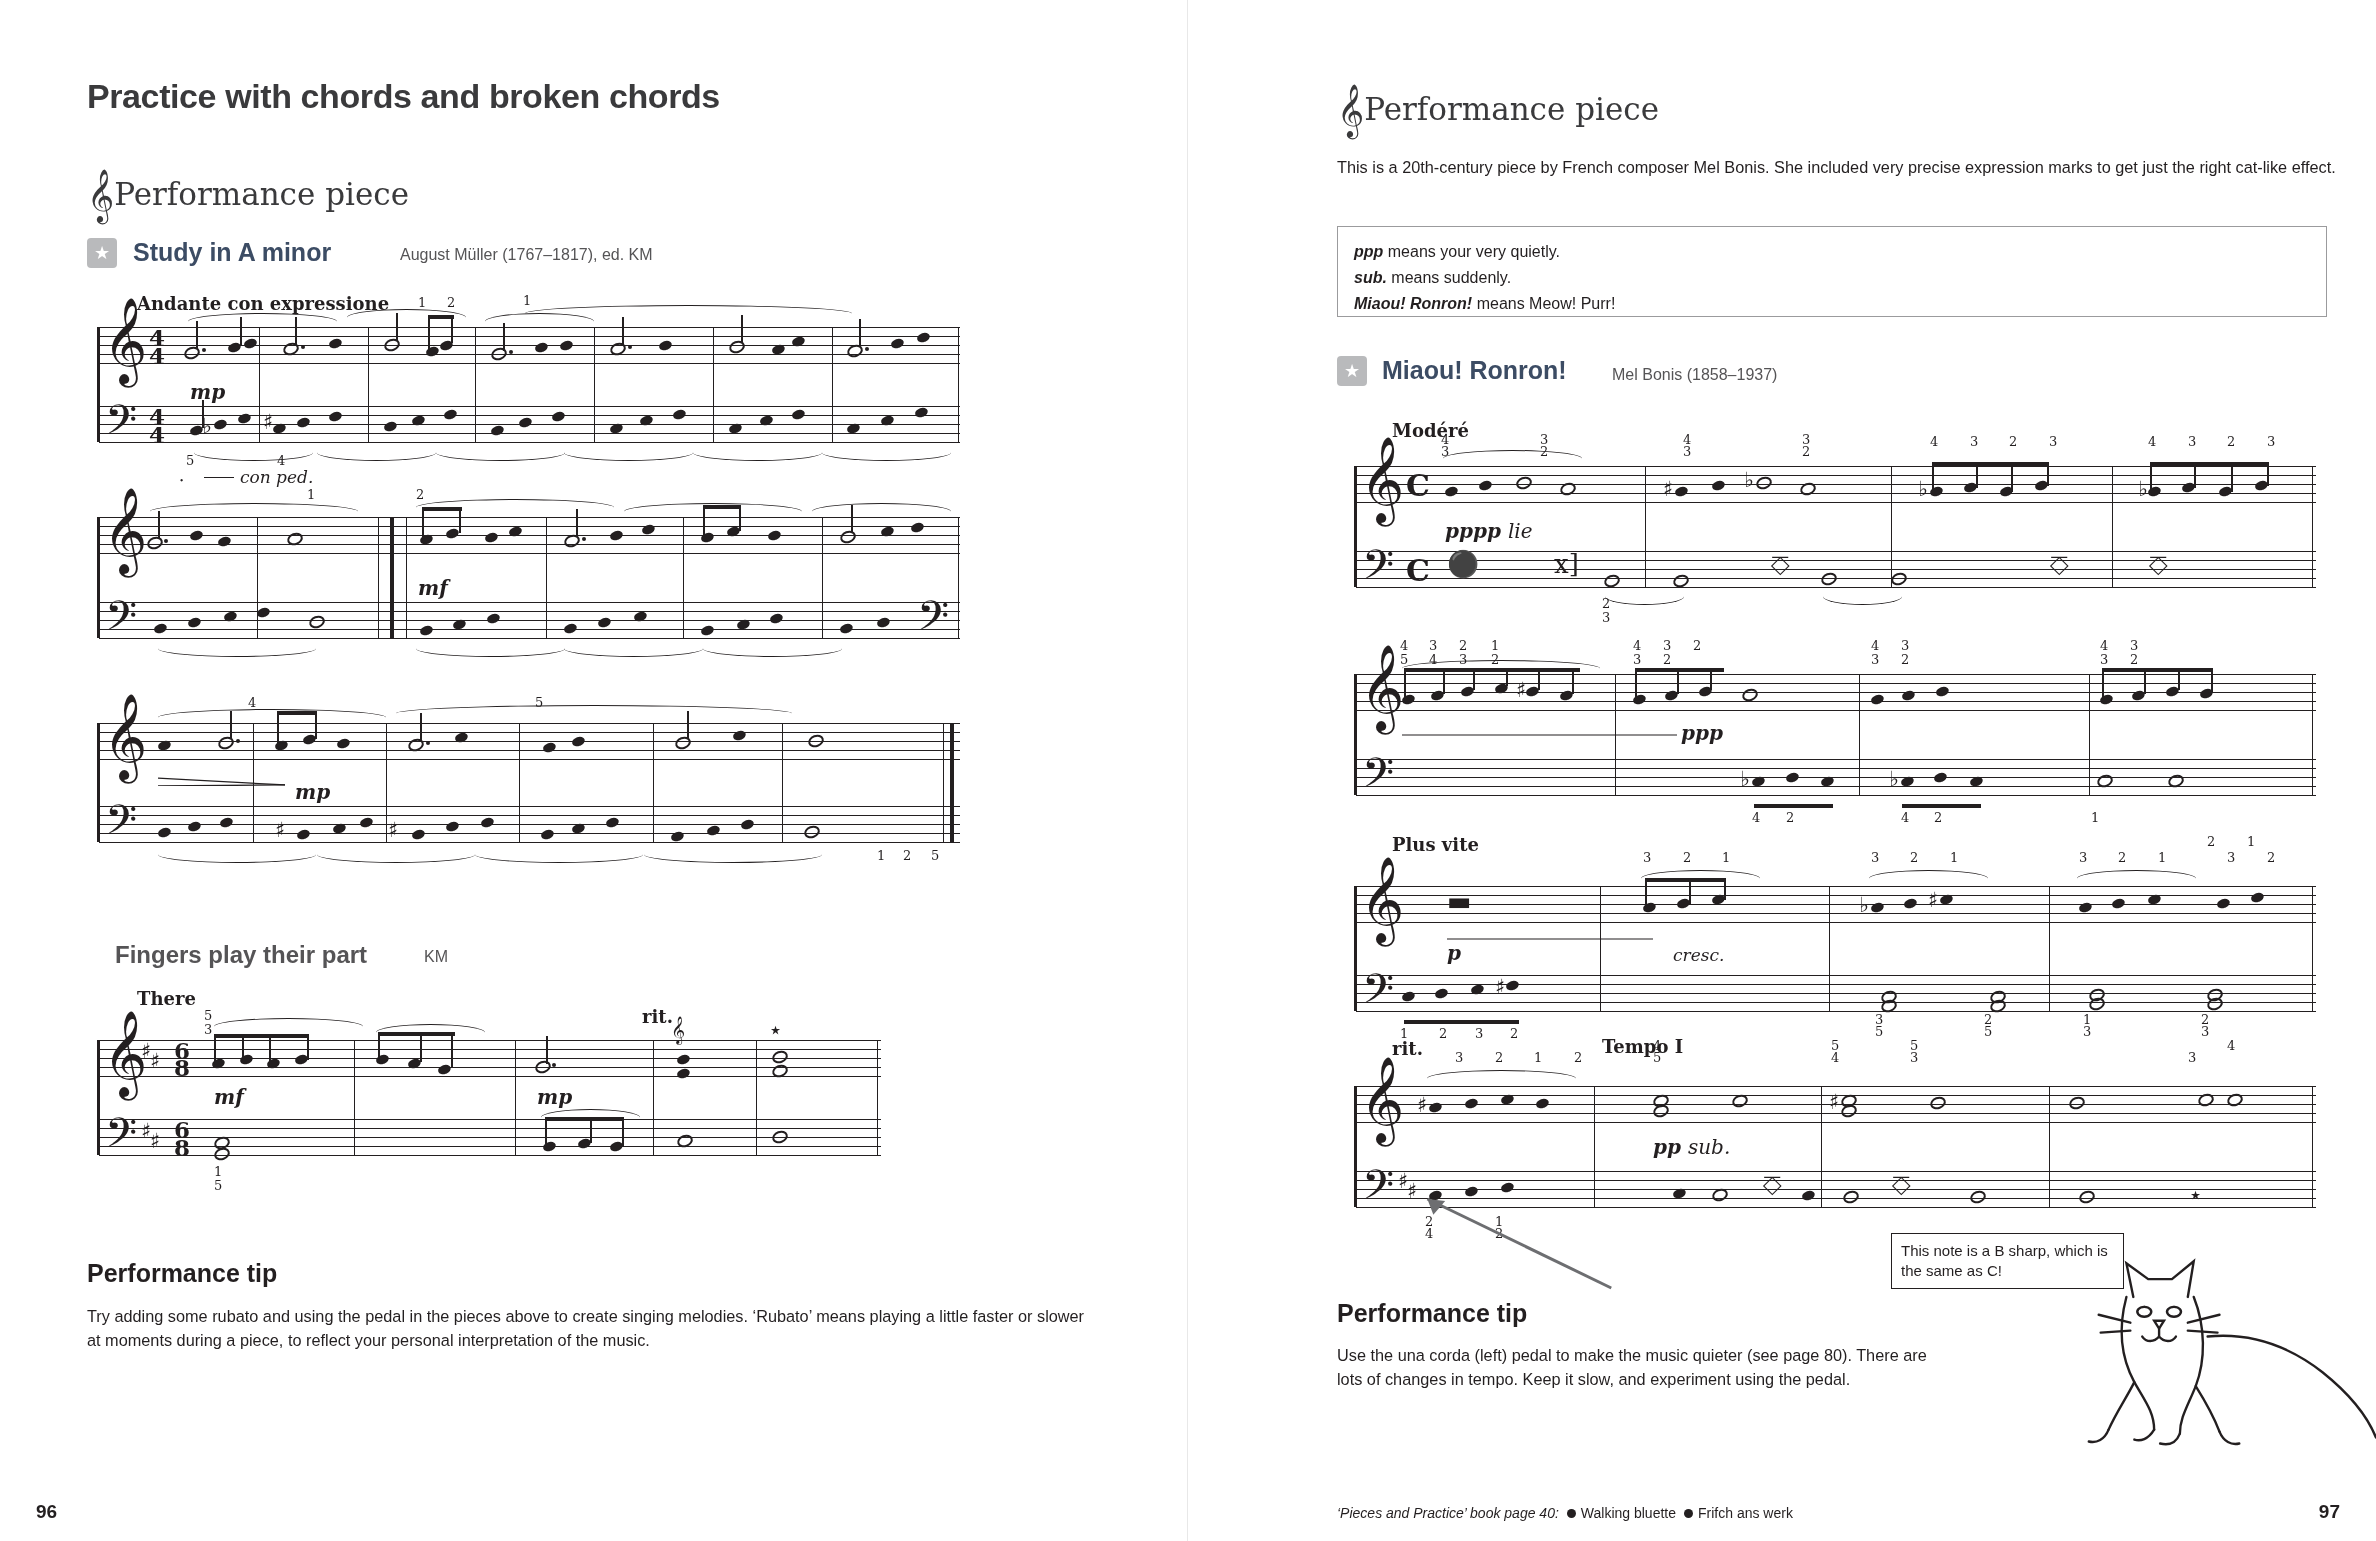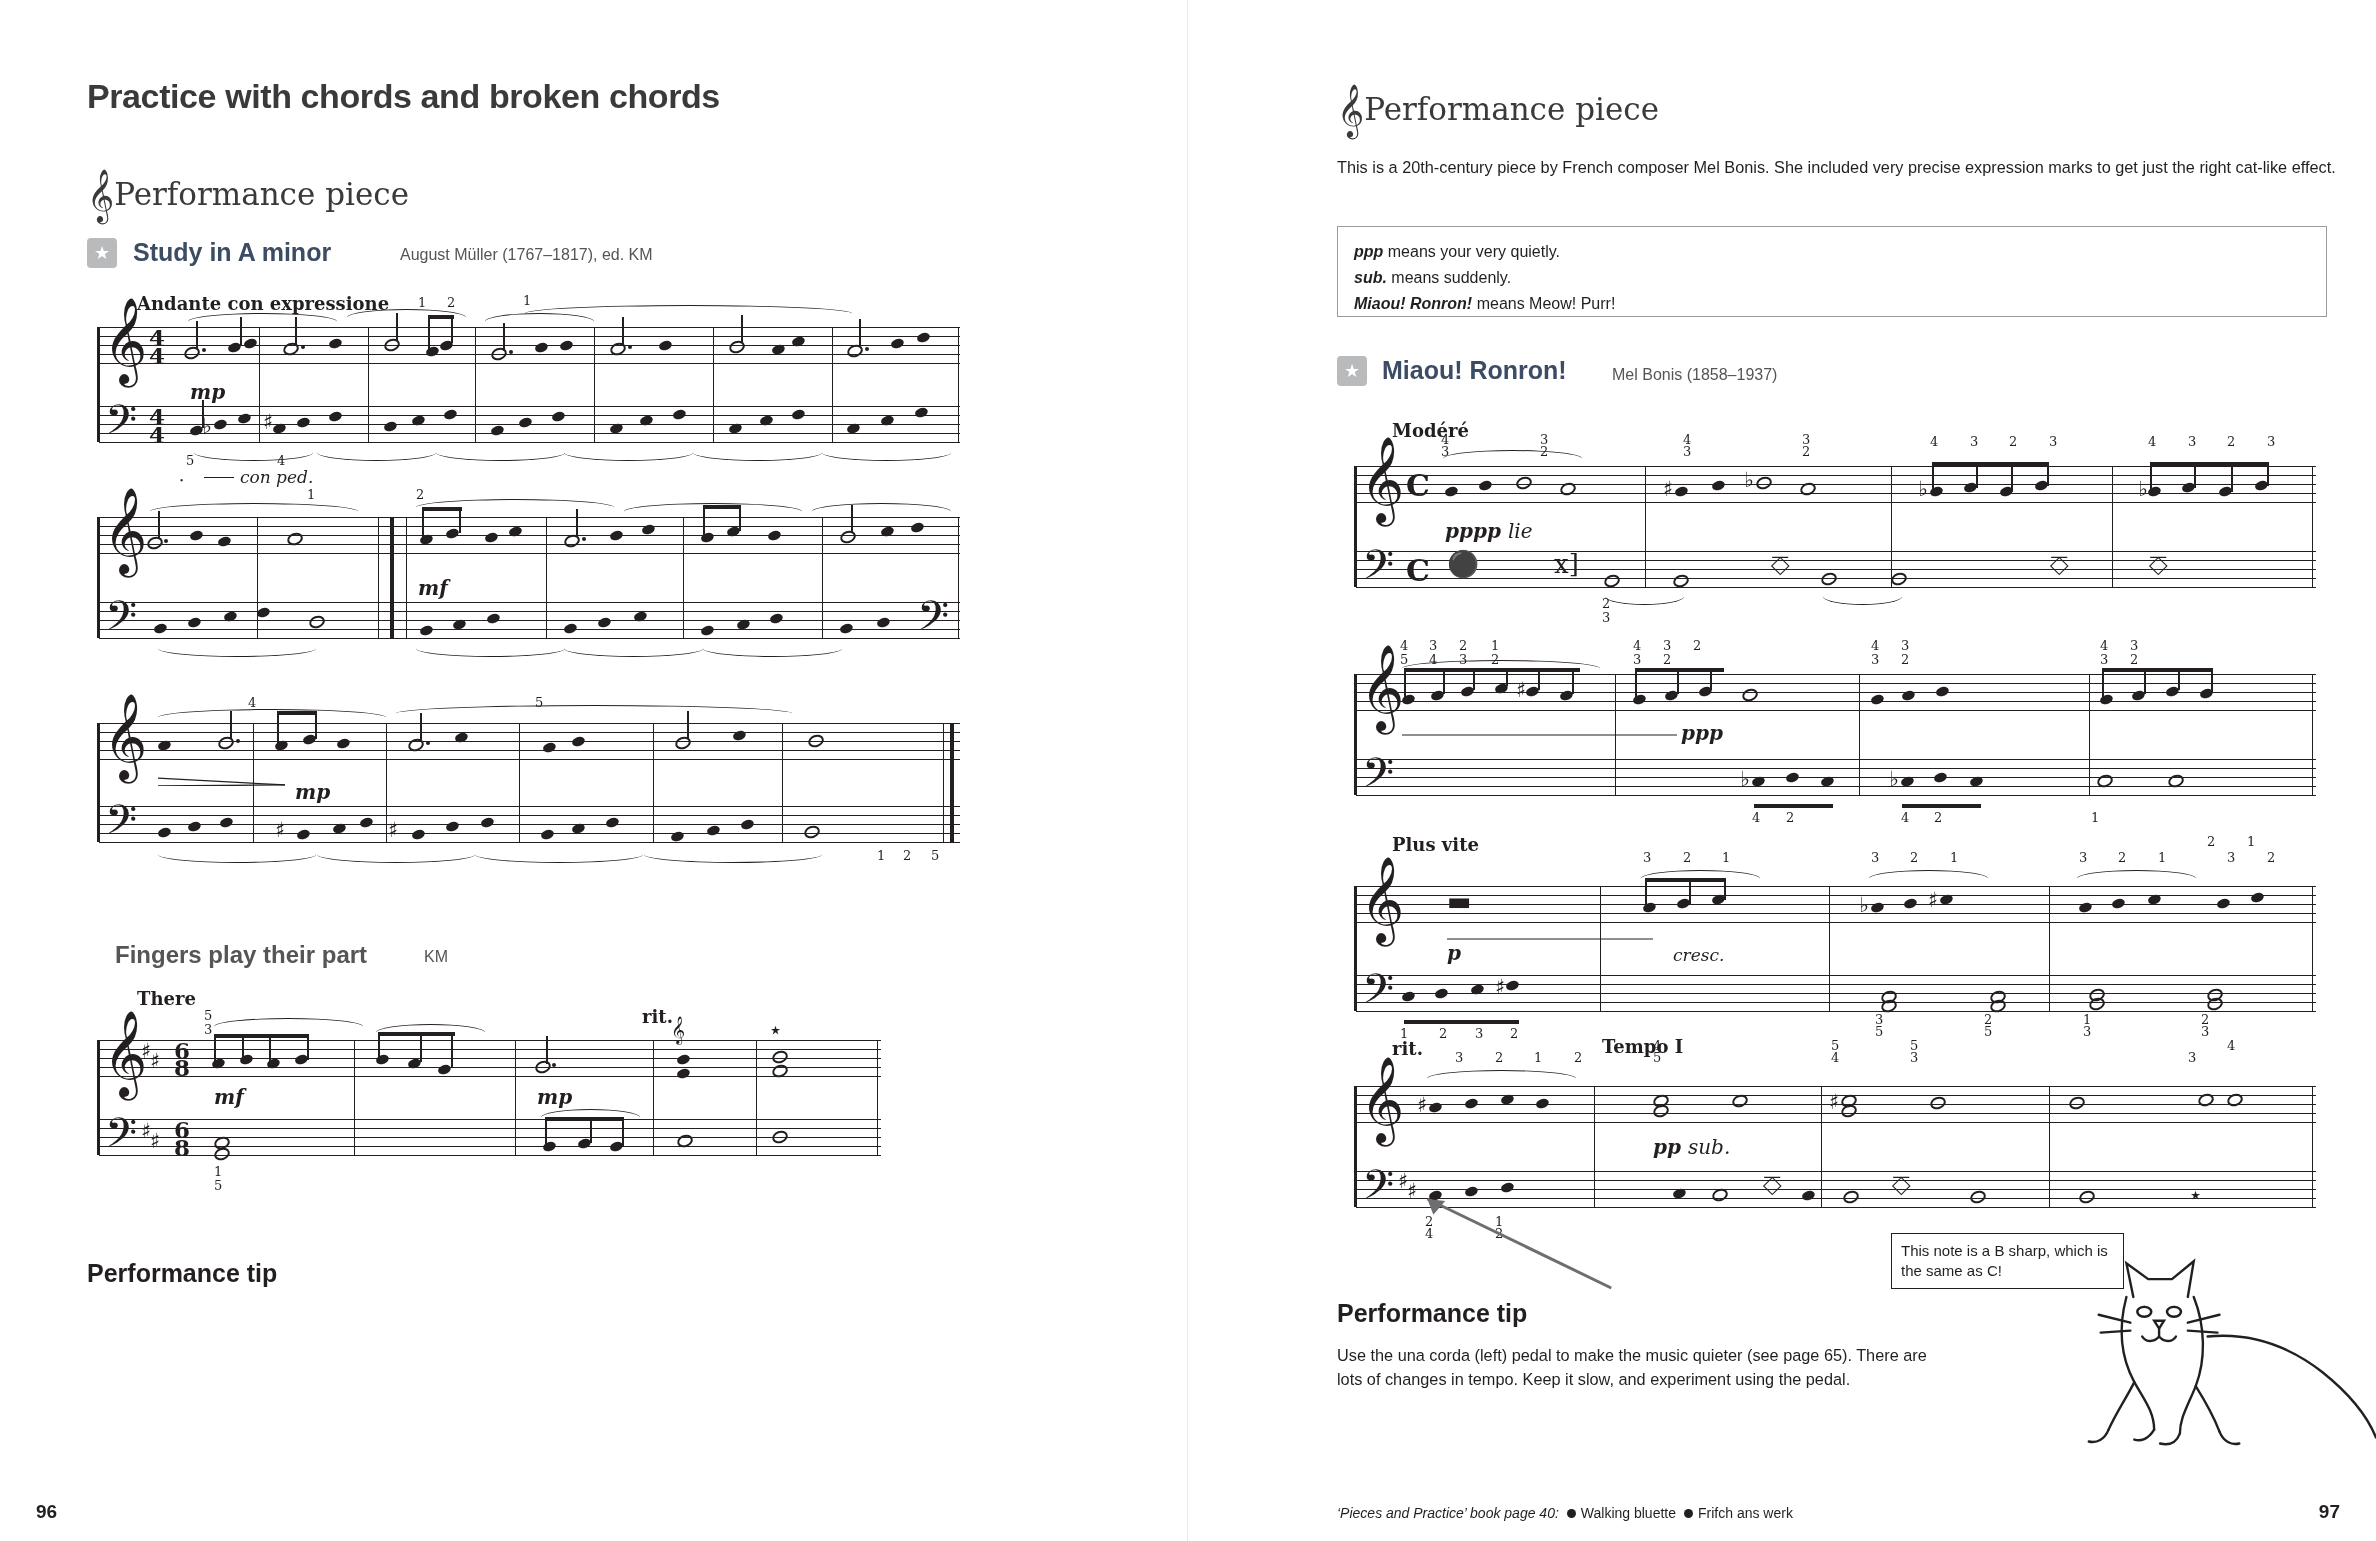--- a/index.html
+++ b/index.html
@@ -715,6 +715,7 @@
     </div>
 
     <div class="tip-head" style="left:87px; top:1259px;">Performance tip</div>
+    <div class="body-text" style="left:87px; top:1305px; width:1000px;">Try adding some rubato and using the pedal in the pieces above to create singing melodies. ‘Rubato’ means playing a little faster or slower at moments during a piece, to reflect your personal interpretation of the music.</div>
 
     <div class="page-num" style="left:36px;">96</div>
   </div>

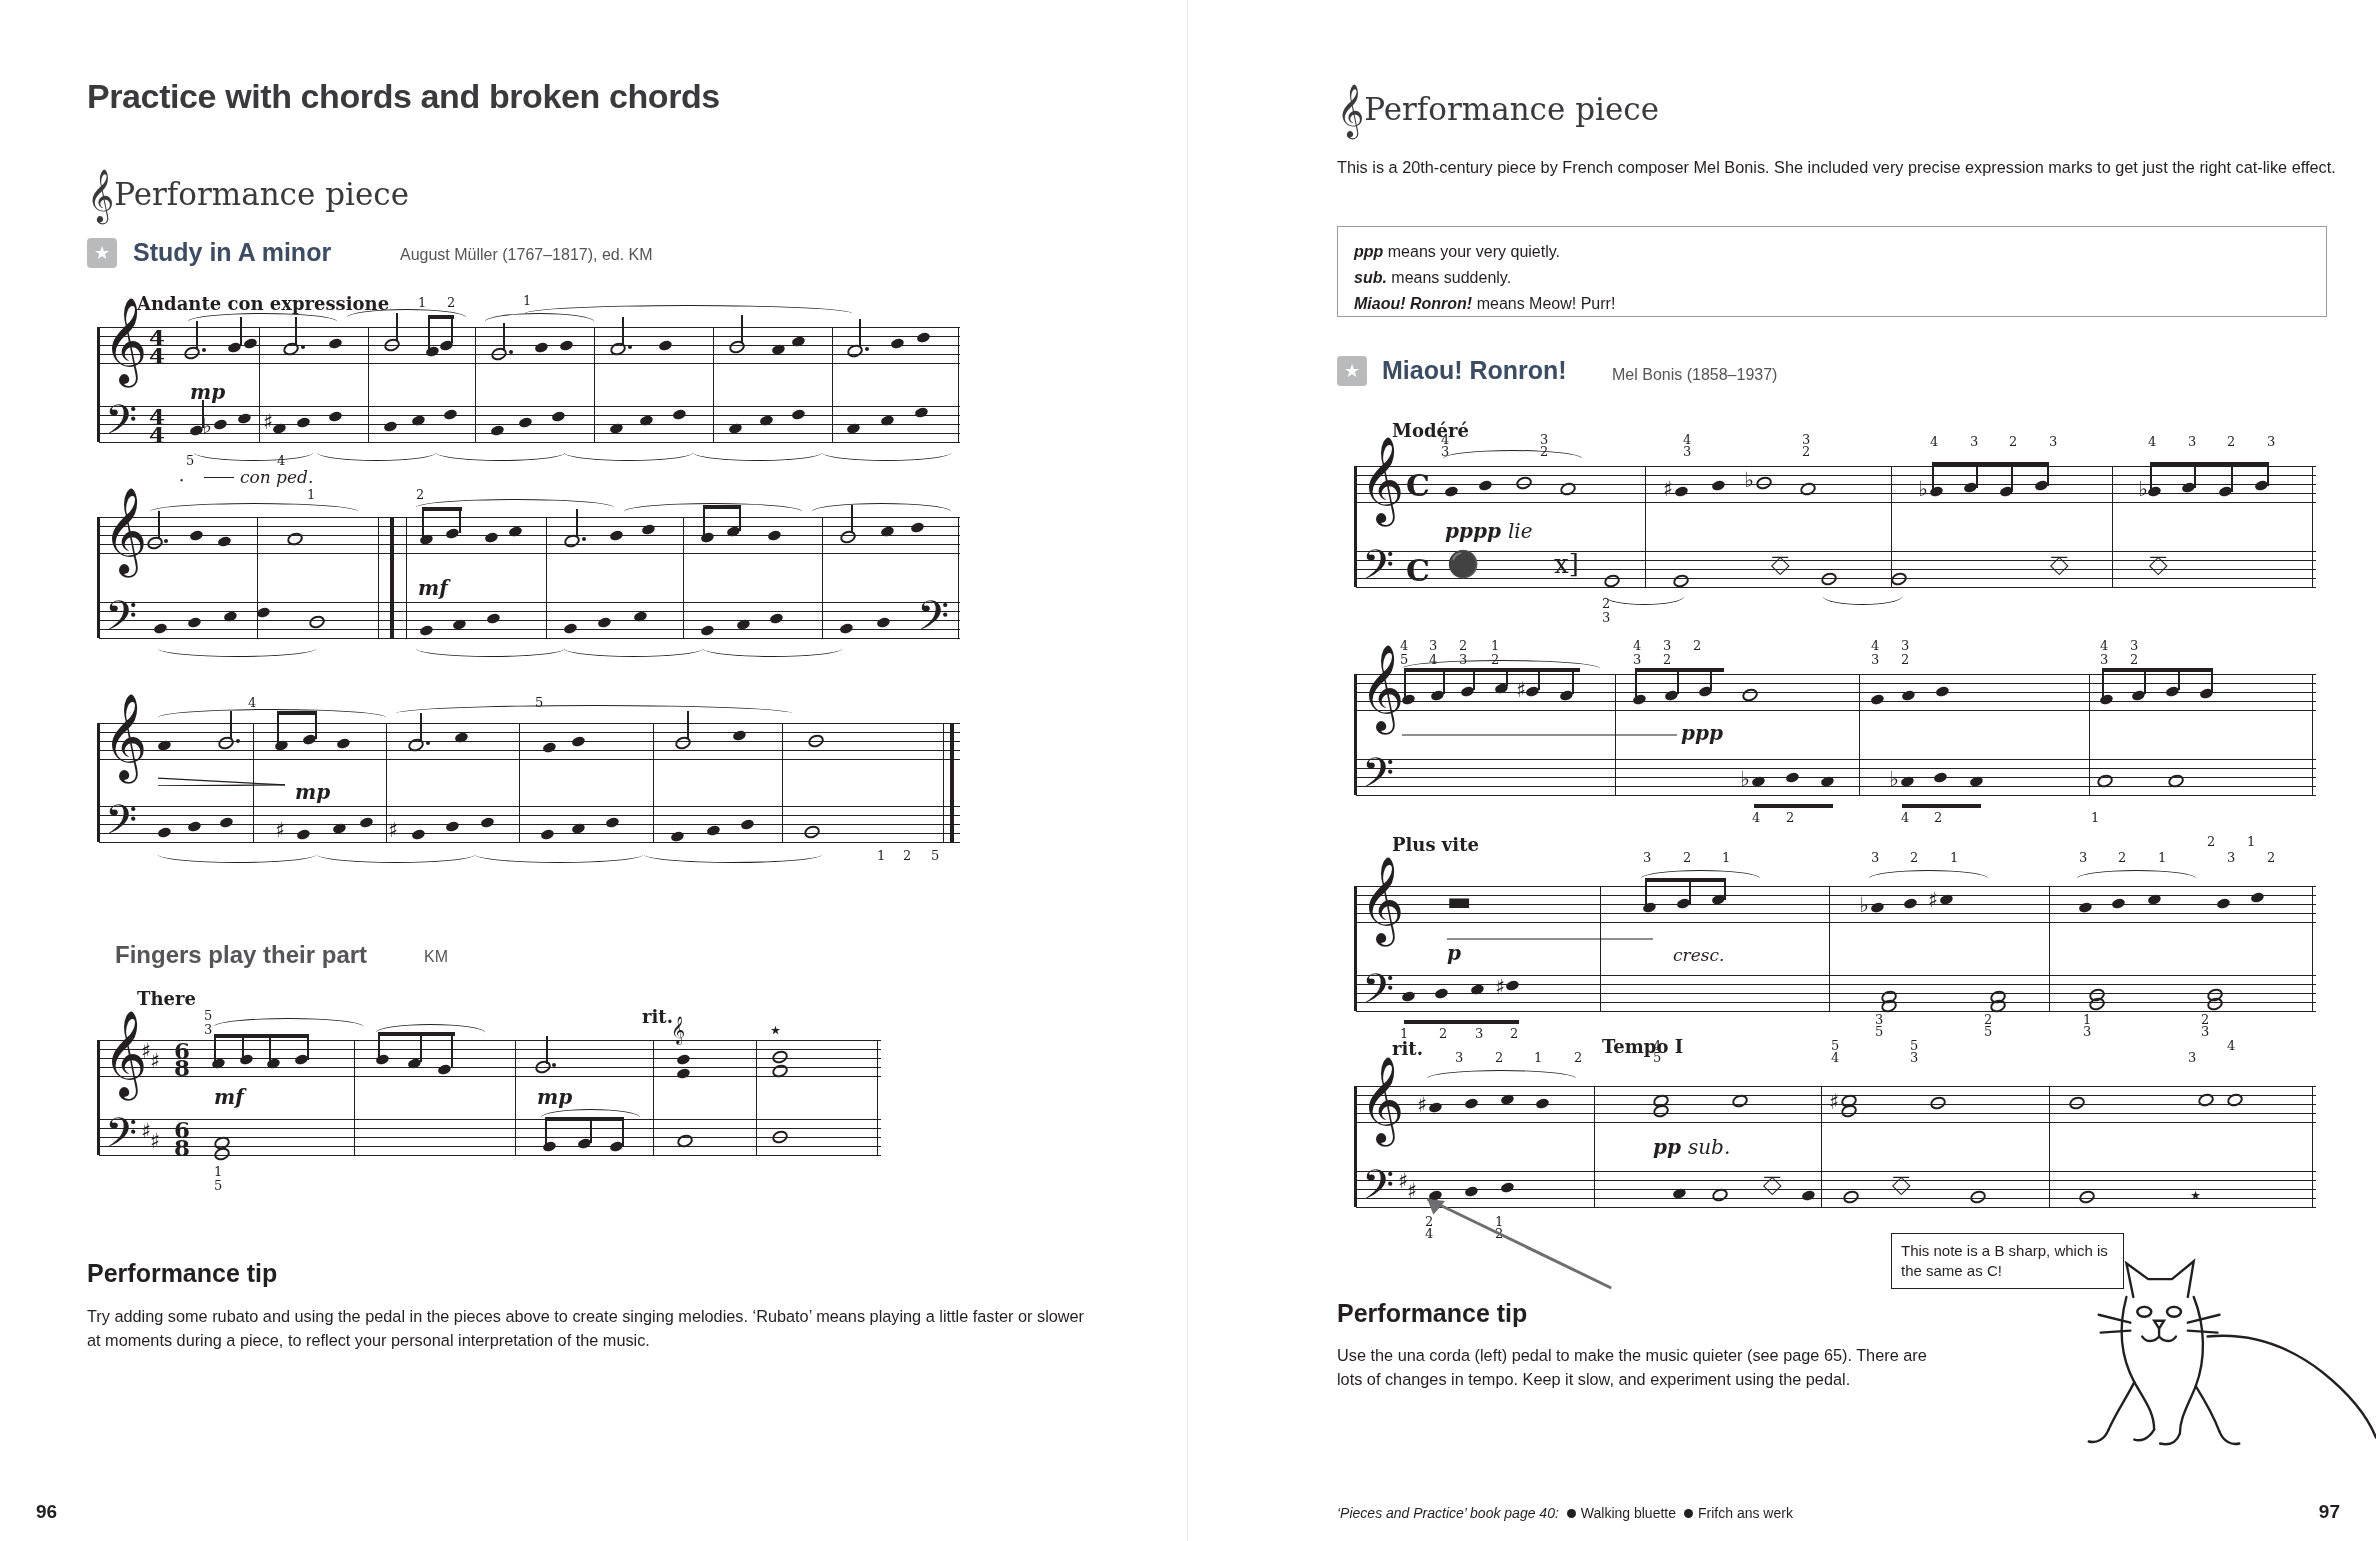--- a/index.html
+++ b/index.html
@@ -1134,7 +1134,7 @@
     <div class="callout" style="left:703px; top:1233px; width:233px;">This note is a B sharp, which is the same as C!</div>
 
     <div class="tip-head" style="left:149px; top:1299px;">Performance tip</div>
-    <div class="body-text" style="left:149px; top:1344px; width:614px;">Use the una corda (left) pedal to make the music quieter (see page 65). There are lots of changes in tempo. Keep it slow, and experiment using the pedal.</div>
+    <div class="body-text" style="left:149px; top:1344px; width:614px;">Use the una corda (left) pedal to make the music quieter (see page 80). There are lots of changes in tempo. Keep it slow, and experiment using the pedal.</div>
 
     <svg class="cat" style="left:772px; top:1188px;" width="416" height="307" viewBox="0 0 420 310">
       <g fill="none" stroke="#231f20" stroke-width="2.4" stroke-linecap="round">

